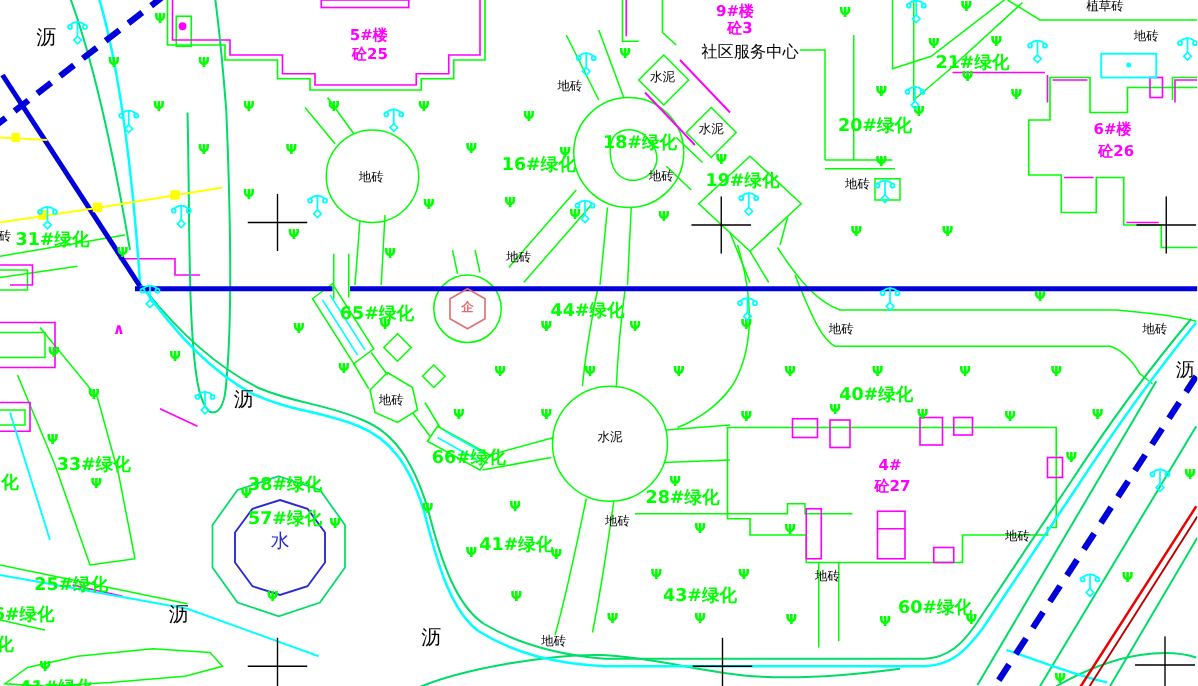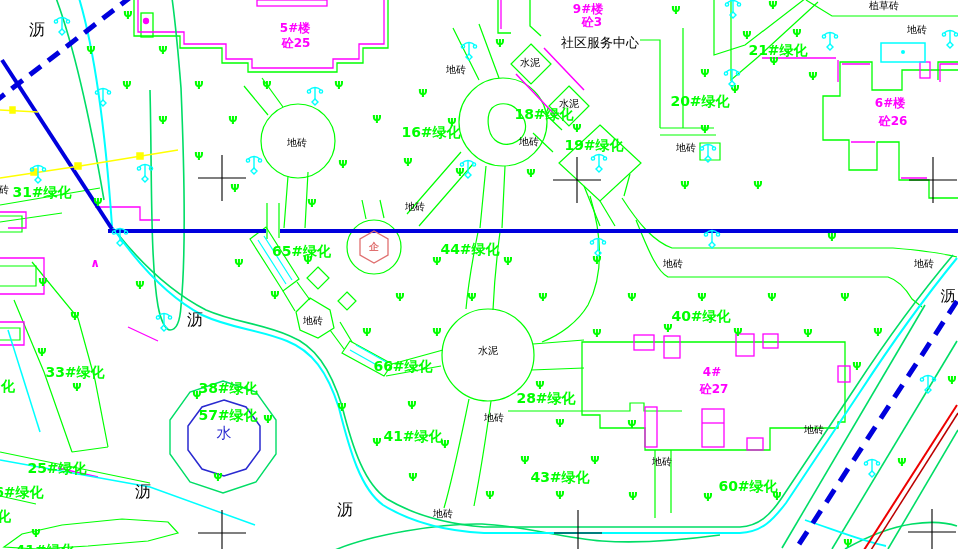--- a/index.html
+++ b/index.html
@@ -420,7 +420,7 @@
       <div class="map-label c-black" style="left: 530px; top: 63px;">水泥</div>
       <div class="map-label c-black" style="left: 569px; top: 104px;">水泥</div>
       <div class="map-label c-black" style="left: 456px; top: 70px;">地砖</div>
-      <div class="map-label c-green" style="left: 512px; top: 114px; margin-left: 32px;">18#绿化</div>
+      <div class="map-label c-green" style="left: 512px; top: 114px;">18#绿化</div>
       <div class="map-label c-green" style="left: 431px; top: 132px;">16#绿化</div>
       <div class="map-label c-green" style="left: 594px; top: 145px;">19#绿化</div>
       <div class="map-label c-black" style="left: 529px; top: 142px;">地砖</div>

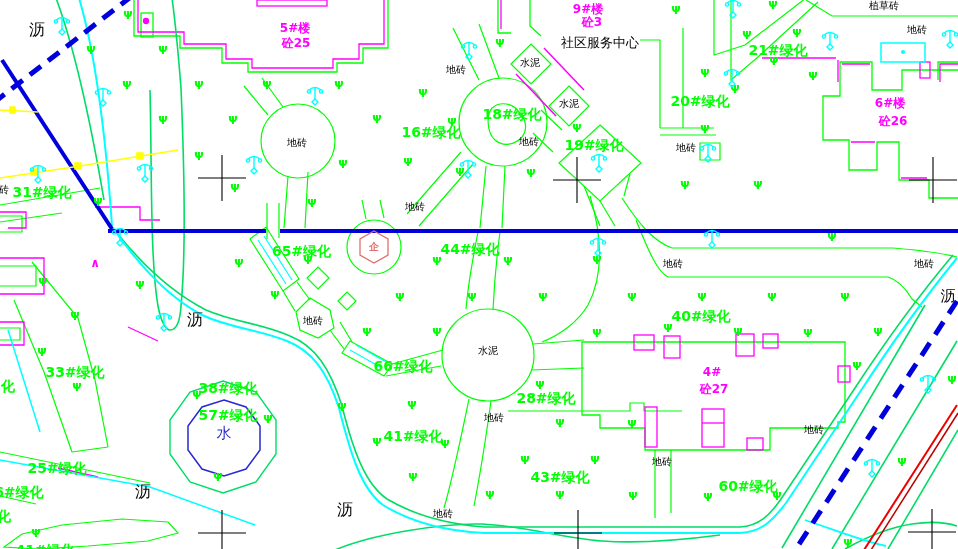--- a/index.html
+++ b/index.html
@@ -440,7 +440,7 @@
       <div class="map-label c-black" style="left: 195px; top: 320px; font-size: 16px;">沥</div>
       <div class="map-label c-black" style="left: 313px; top: 321px;">地砖</div>
       <div class="map-label c-black" style="left: 488px; top: 351px;">水泥</div>
-      <div class="map-label c-green" style="left: 375px; top: 366px; margin-left: 28px;">66#绿化</div>
+      <div class="map-label c-green" style="left: 375px; top: 366px;">66#绿化</div>
       <div class="map-label c-green" style="left: 75px; top: 372px;">33#绿化</div>
       <div class="map-label c-magenta" style="left: 712px; top: 372px;">4#</div>
       <div class="map-label c-magenta" style="left: 714px; top: 389px;">砼27</div>

